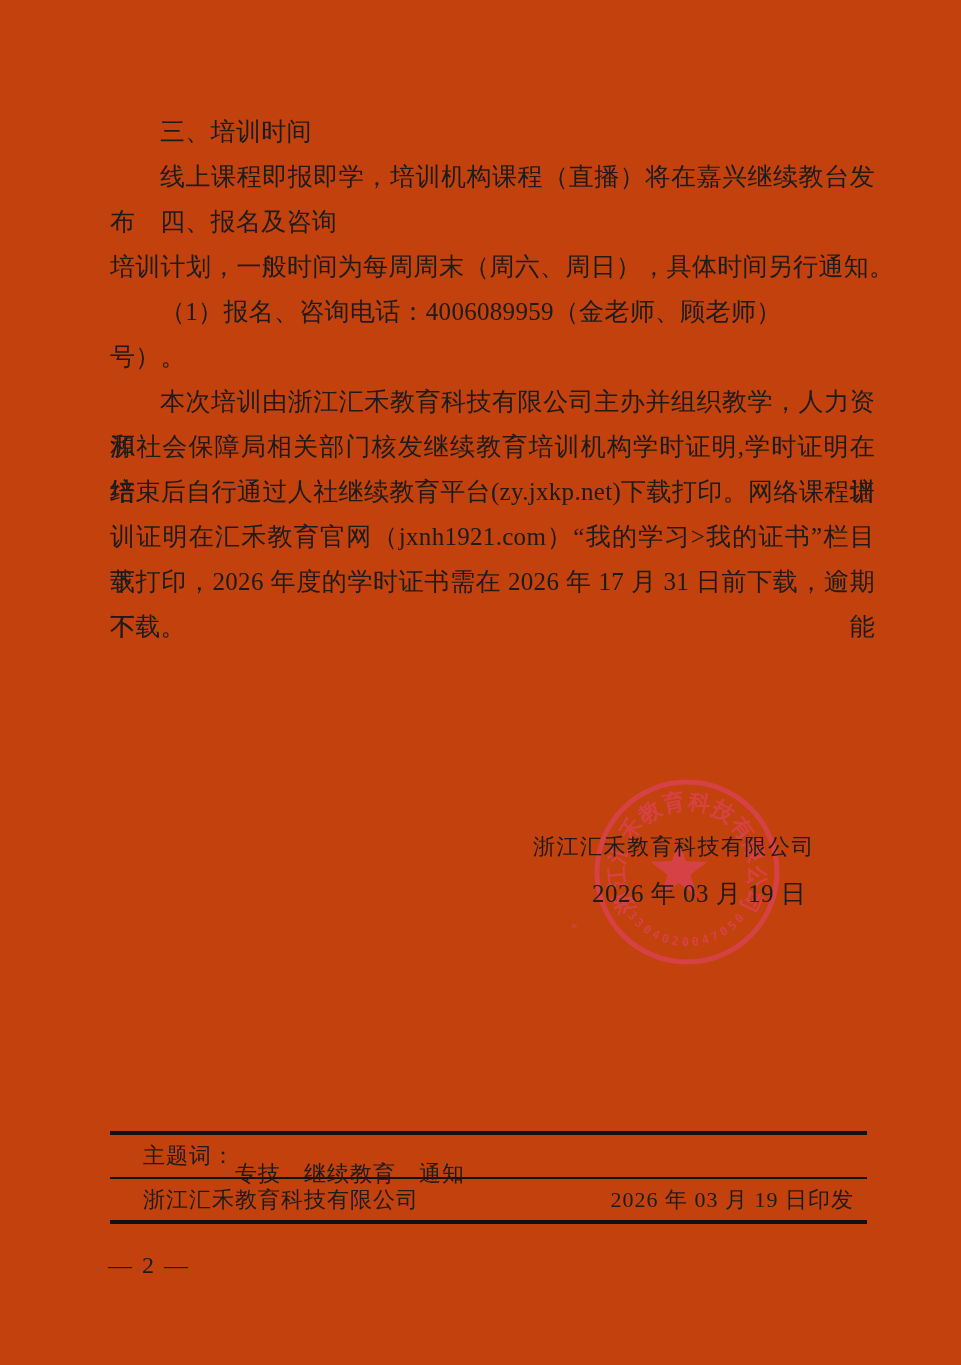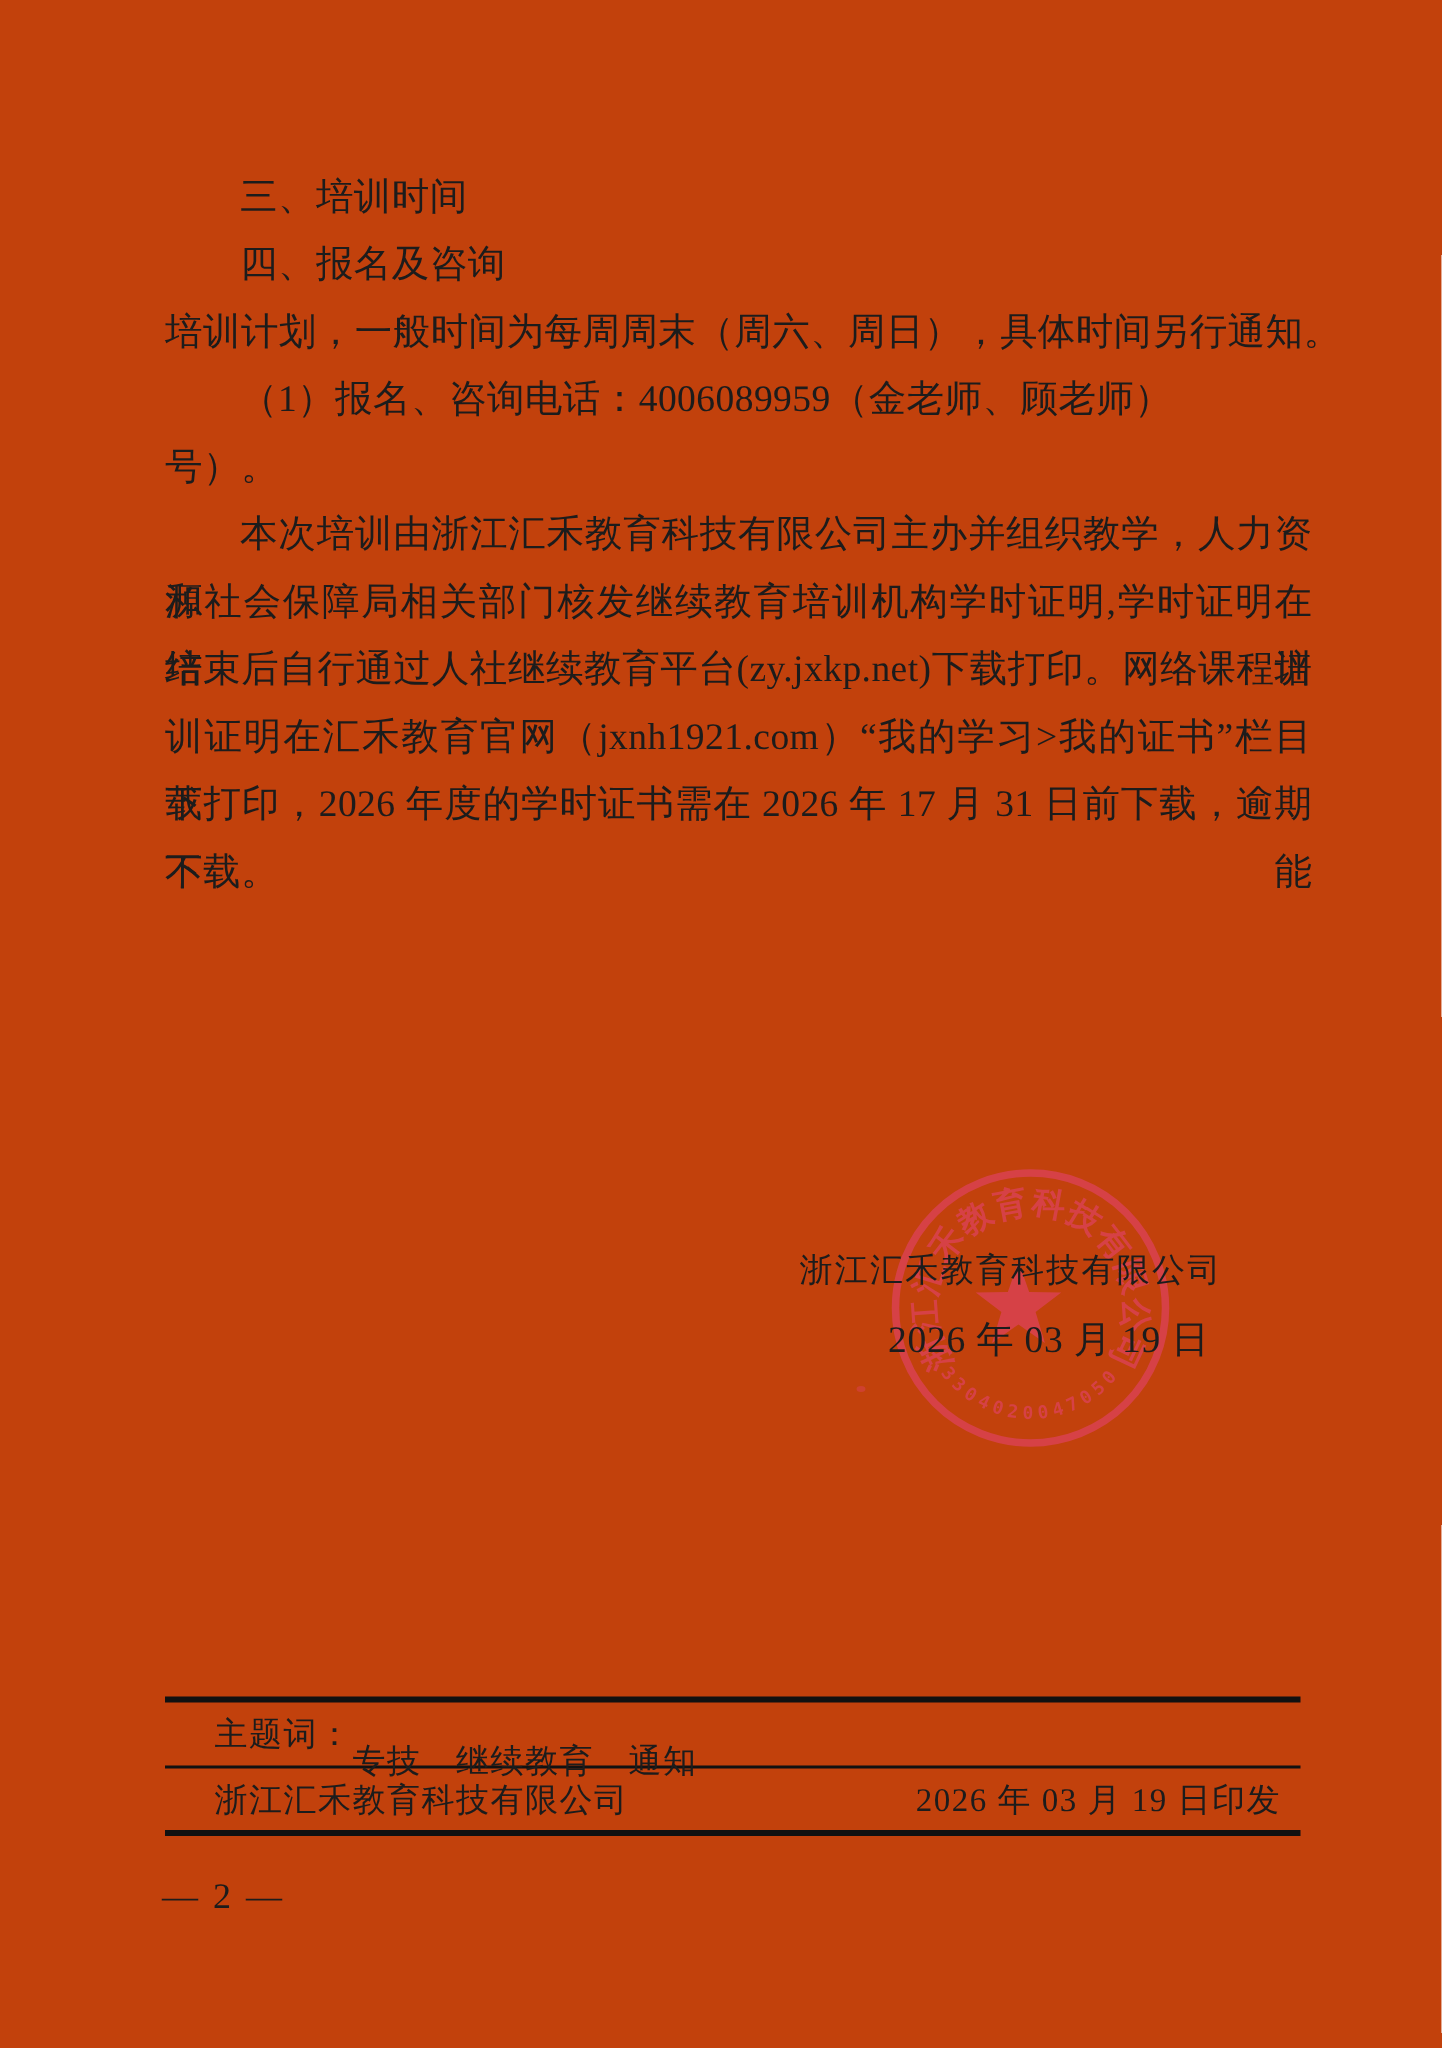--- a/index.html
+++ b/index.html
@@ -117,6 +117,7 @@
 
   <div class="doc-body" id="doc-body">
       <div class="line indent">三、培训时间</div>
+      <div class="line indent fill">线上课程即报即学，培训机构课程（直播）将在嘉兴继续教台发布</div>
       <div class="line indent">四、报名及咨询</div>
       <div class="line">培训计划，一般时间为每周周末（周六、周日），具体时间另行通知。</div>
       <div class="line indent">（1）报名、咨询电话：4006089959（金老师、顾老师）</div>

